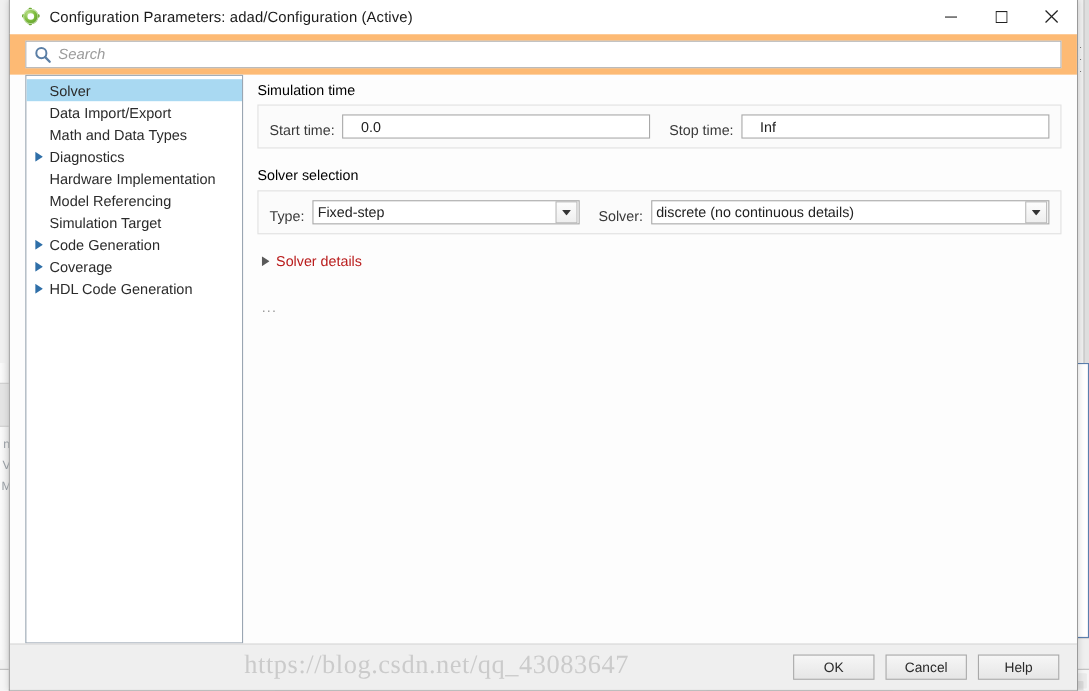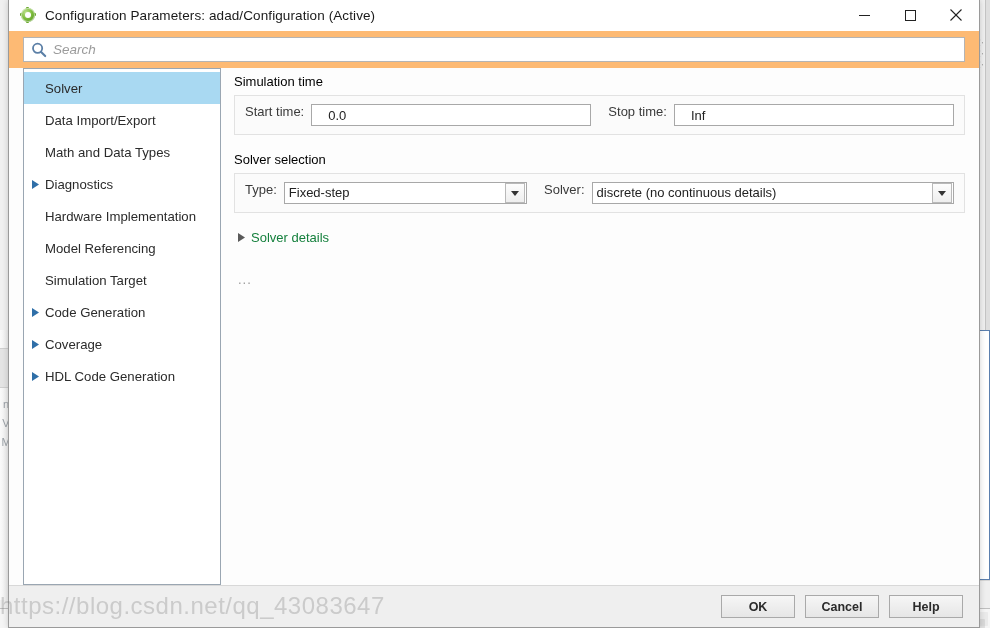--- a/index.html
+++ b/index.html
@@ -157,7 +157,7 @@
     overflow: hidden;
   }
   .tree-item {
-    height: 32px; display: flex; align-items: center;
+    height: 20px; display: flex; align-items: center;
     font-size: 13.2px; color: #2b2b2b;
     padding-left: 4px;
     white-space: nowrap;

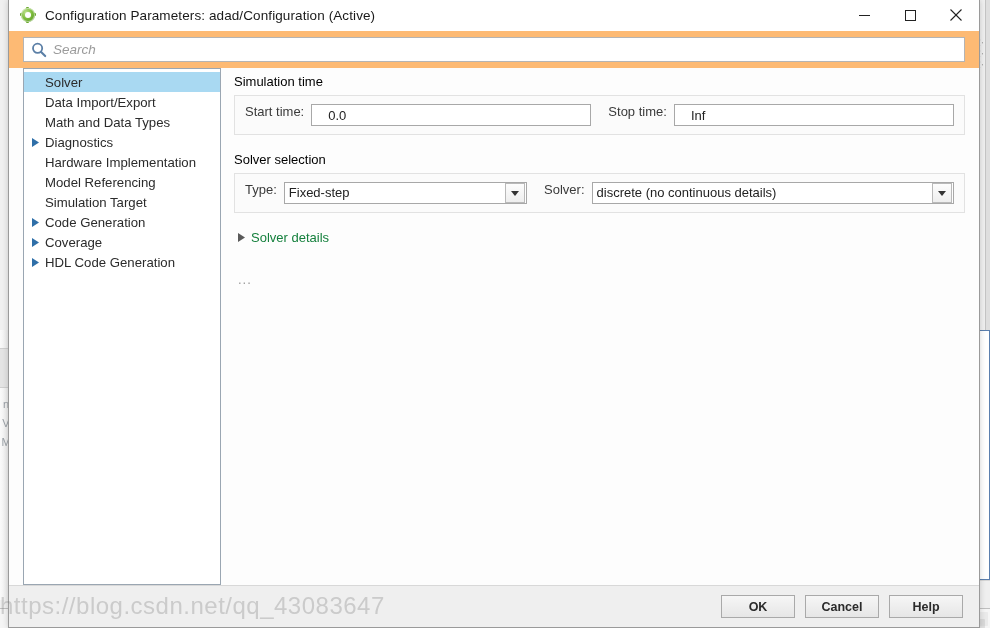--- a/index.html
+++ b/index.html
@@ -185,7 +185,7 @@
     border: 1px solid #e2e2e2;
     background: #fbfbfb;
     padding: 8px 10px;
-    display: flex; align-items: flex-start;
+    display: flex; align-items: flex-end;
     margin-bottom: 17px;
   }
   .field-label {

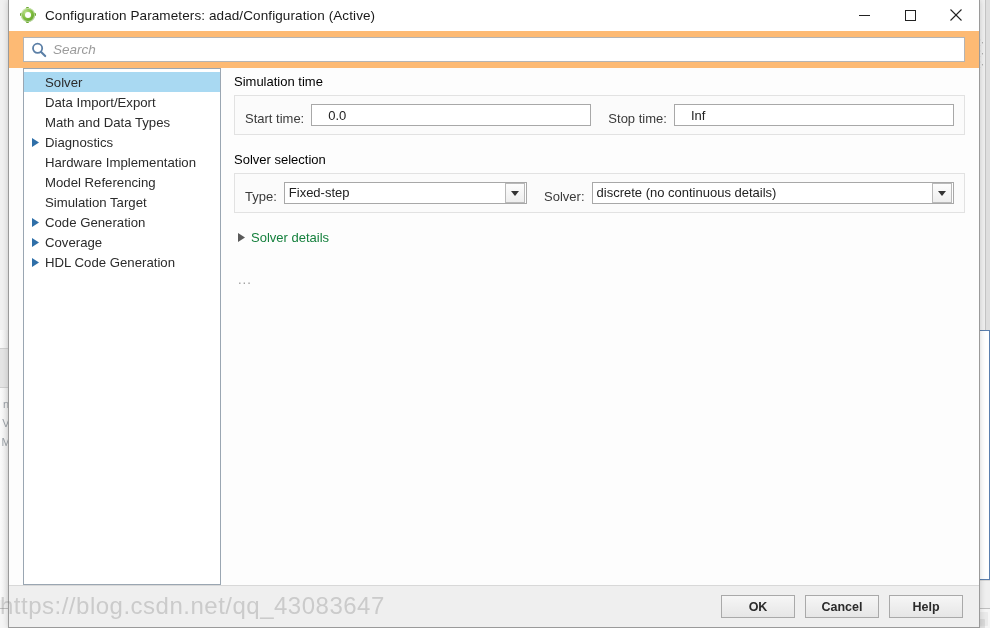--- a/index.html
+++ b/index.html
@@ -231,7 +231,7 @@
     cursor: default;
   }
   .disclosure .tw { width: 14px; flex: 0 0 14px; }
-  .disclosure-label { font-size: 13px; color: #15803d; padding-left: 3px; }
+  .disclosure-label { font-size: 13px; color: #b91c1c; padding-left: 3px; }
   .ellipsis-note {
     font-size: 13px; color: #9a9a9a;
     margin-top: 27px; margin-left: 4px;

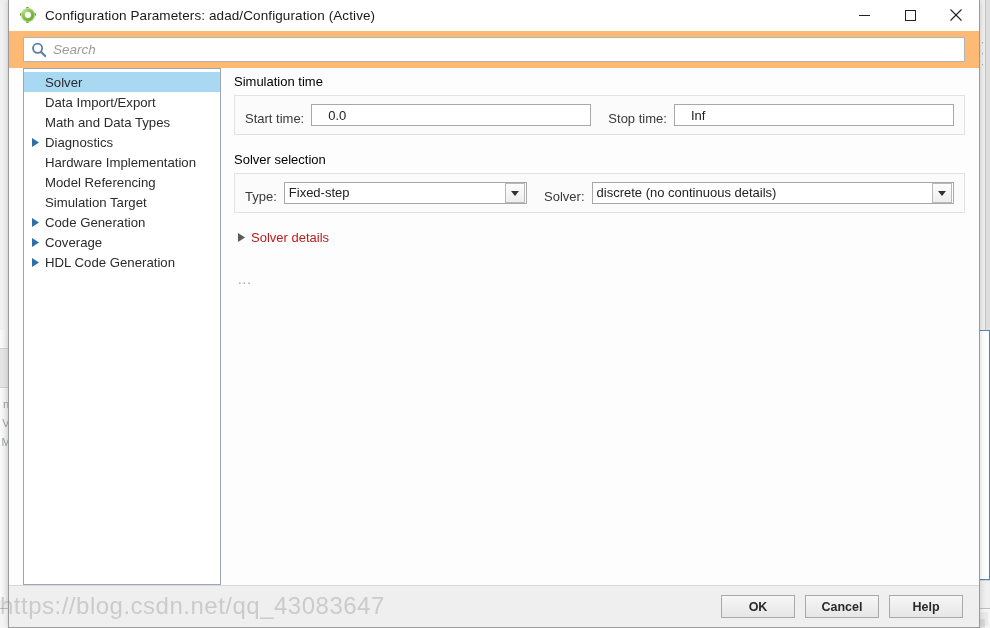--- a/index.html
+++ b/index.html
@@ -263,14 +263,14 @@
   .watermark {
     position: absolute;
     left: 0; top: 592px; width: 800px;
-    text-align: left;
+    text-align: center;
     padding-right: 6px;
     font-size: 24px;
     color: rgba(120,120,120,.30);
     letter-spacing: .5px;
     pointer-events: none;
     white-space: nowrap;
-    font-family: Liberation Sans, sans-serif;
+    font-family: Liberation Serif, serif;
     z-index: 50;
   }
 </style>

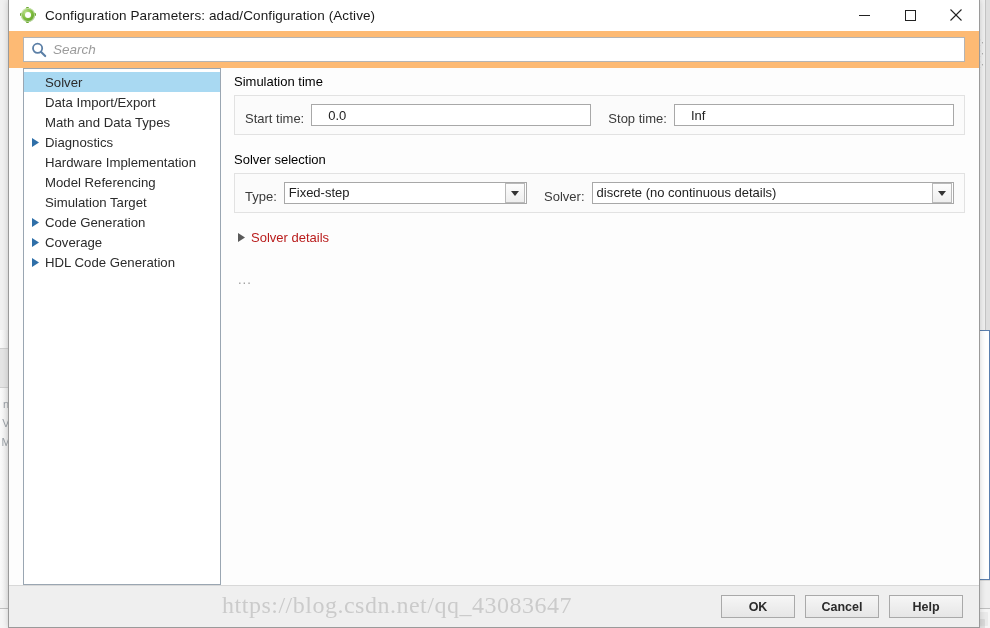--- a/index.html
+++ b/index.html
@@ -247,7 +247,6 @@
     padding-right: 16px;
     gap: 10px;
     position: relative;
-    font-weight: bold;
   }
   .btn {
     width: 74px; height: 23px;

